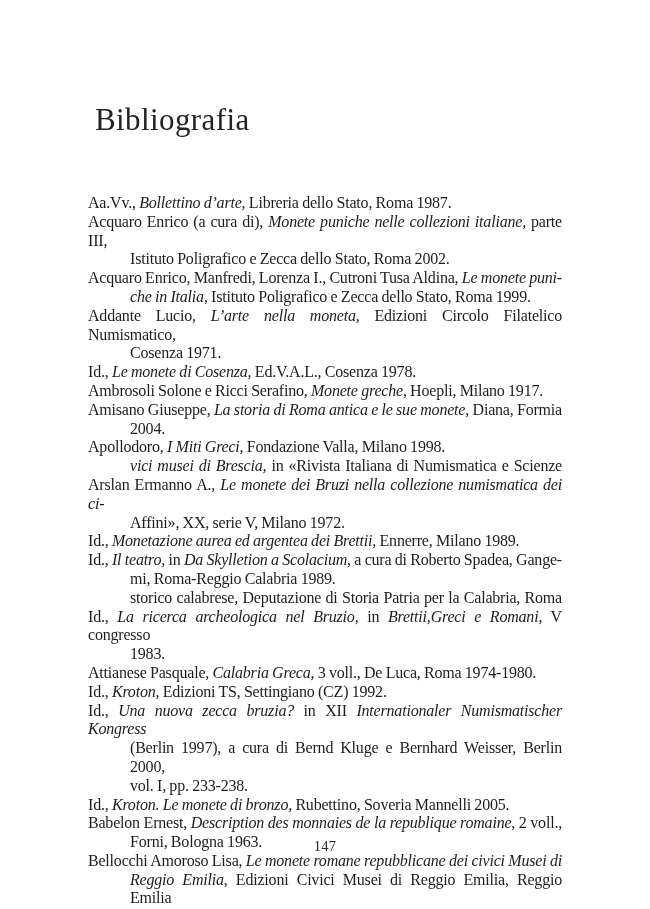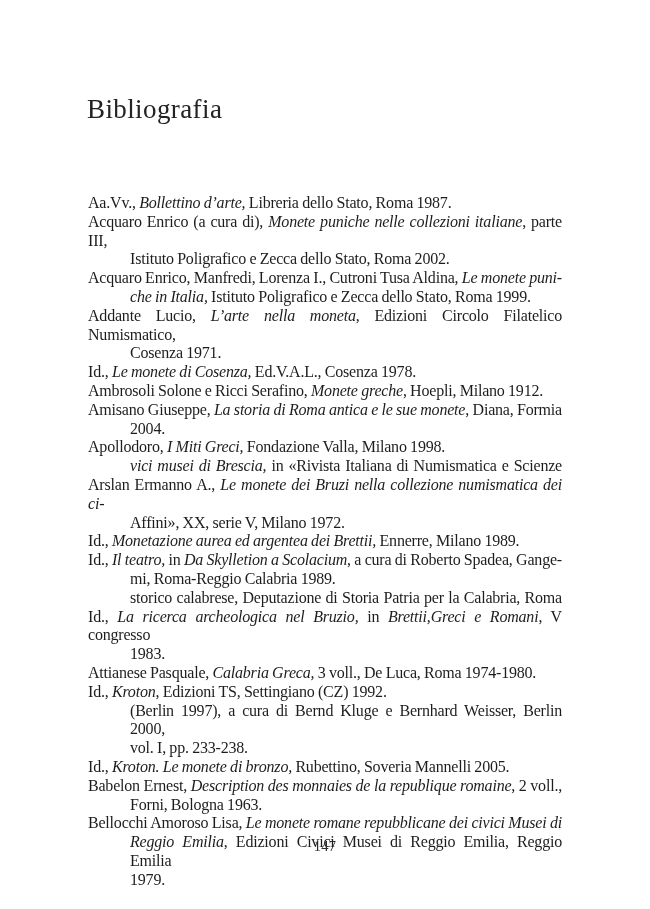--- a/index.html
+++ b/index.html
@@ -16,9 +16,9 @@
     position: absolute;
     left: 87px;
     top: 95px;
-    margin: 0;
+    margin: 8px;
     font-family: "Liberation Serif", serif;
-    font-size: 27px;
+    font-size: 31px;
     font-weight: normal;
     letter-spacing: 0.4px;
     line-height: 1.1;

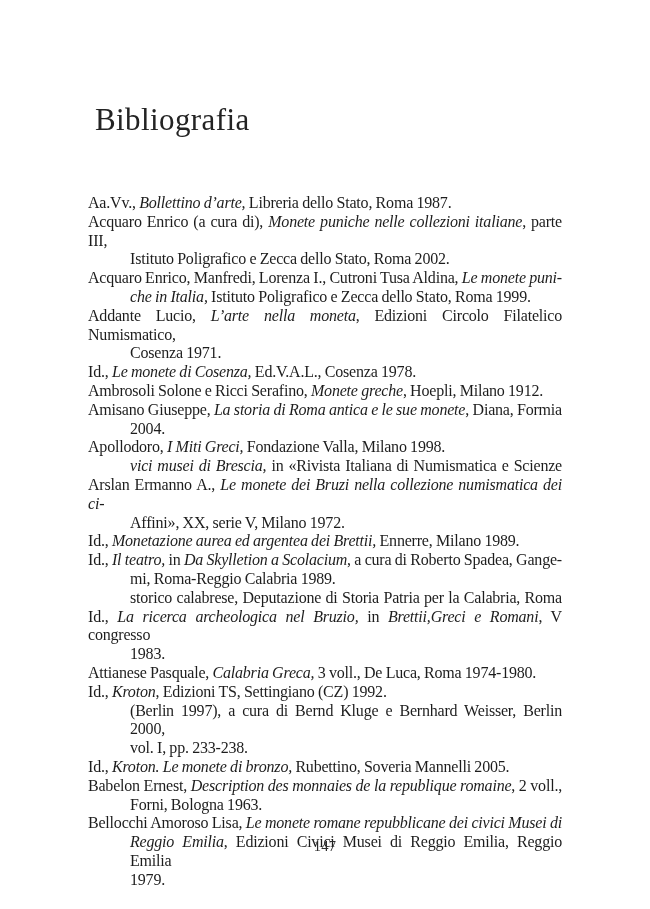--- a/index.html
+++ b/index.html
@@ -81,7 +81,7 @@
         <div class="line"><span>Id., </span><span class="it">Le monete di Cosenza,</span><span> Ed.V.A.L., Cosenza 1978.</span></div>
       </div>
       <div class="entry">
-        <div class="line"><span>Ambrosoli Solone e Ricci Serafino, </span><span class="it">Monete greche</span><span>, Hoepli, Milano 1912.</span></div>
+        <div class="line"><span>Ambrosoli Solone e Ricci Serafino, </span><span class="it">Monete greche</span><span>, Hoepli, Milano 1917.</span></div>
       </div>
       <div class="entry">
         <div class="line just"><span>Amisano Giuseppe, </span><span class="it">La storia di Roma antica e le sue monete</span><span>, Diana, Formia</span></div>

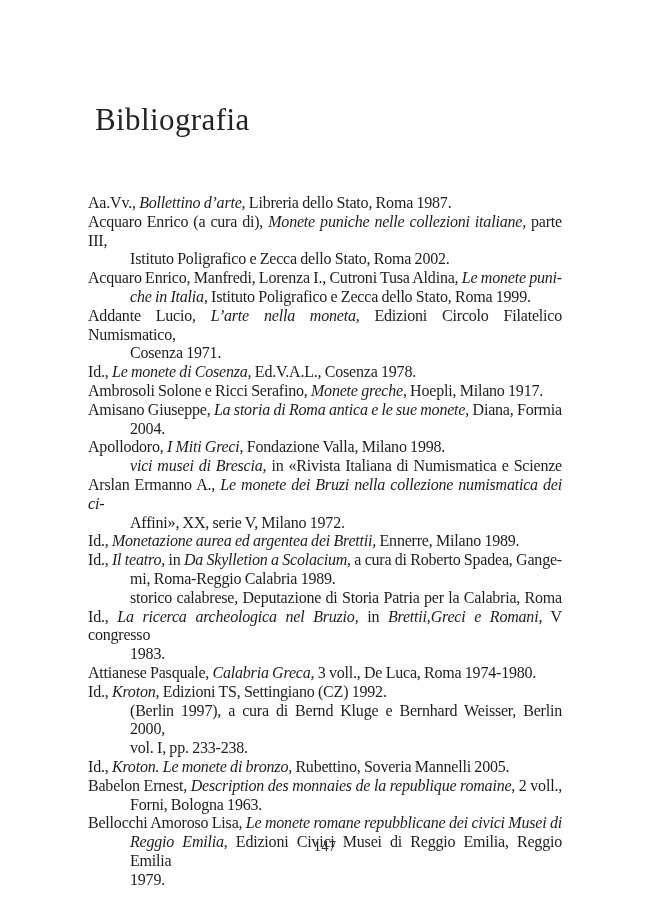--- a/index.html
+++ b/index.html
@@ -114,6 +114,7 @@
         <div class="line"><span>Id., </span><span class="it">Kroton</span><span>, Edizioni TS, Settingiano (CZ) 1992.</span></div>
       </div>
       <div class="entry">
+        <div class="line just"><span>Id., </span><span class="it">Una nuova zecca bruzia?</span><span> in XII </span><span class="it">Internationaler Numismatischer Kongress</span></div>
         <div class="line cont just"><span>(Berlin 1997), a cura di Bernd Kluge e Bernhard Weisser, Berlin 2000,</span></div>
         <div class="line cont"><span>vol. I, pp. 233-238.</span></div>
       </div>

